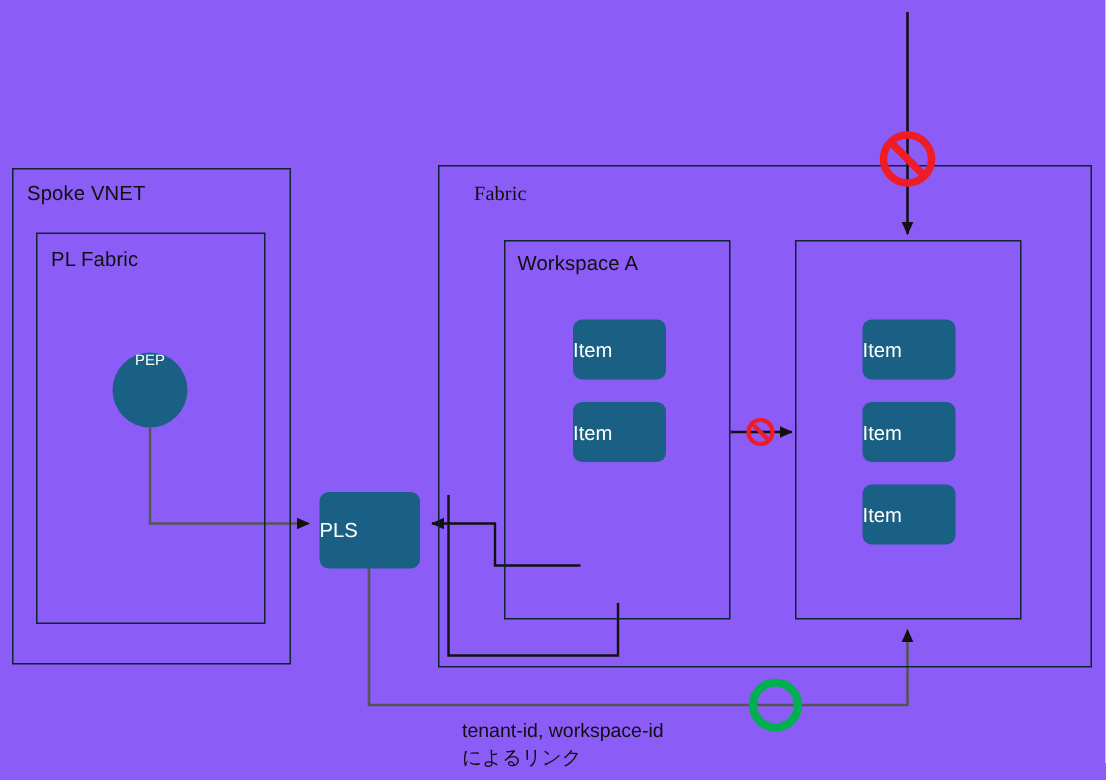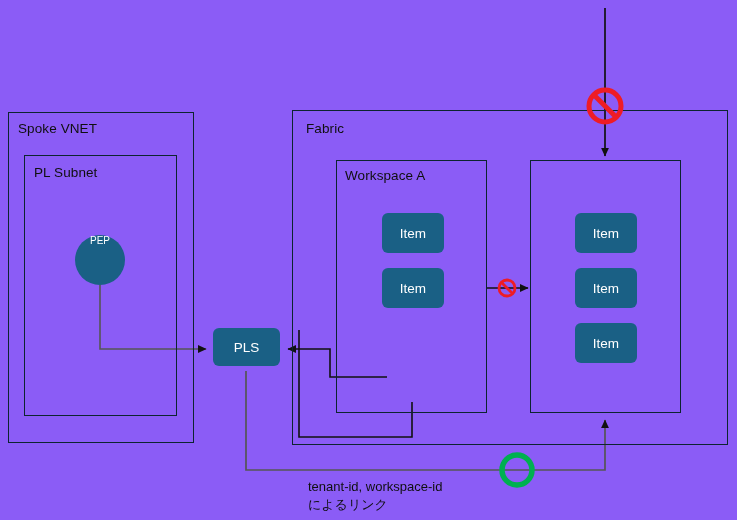--- a/index.html
+++ b/index.html
@@ -105,7 +105,7 @@
   <div class="container-label" style="left:34px; top:164px;">PL Subnet</div>
 
   <div class="container-box" style="left:292px; top:110px; width:436px; height:335px;"></div>
-  <div class="container-label" style="left:306px; top:120px;">Fabric</div>
+  <div class="container-label" style="left:316px; top:120px;font-family:Liberation Serif, serif;">Fabric</div>
 
   <div class="container-box" style="left:336px; top:160px; width:151px; height:253px;"></div>
   <div class="container-label" style="left:345px; top:167px;">Workspace A</div>

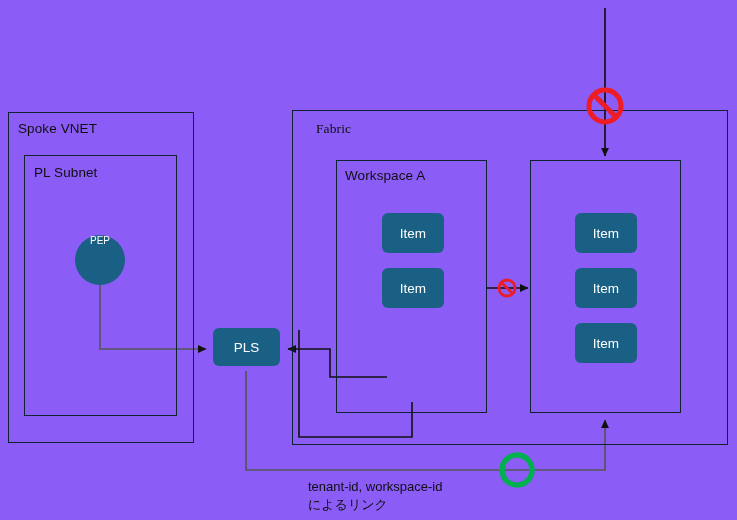--- a/index.html
+++ b/index.html
@@ -102,7 +102,7 @@
   <div class="container-label" style="left:18px; top:120px;">Spoke VNET</div>
 
   <div class="container-box" style="left:24px; top:155px; width:153px; height:261px;"></div>
-  <div class="container-label" style="left:34px; top:164px;">PL Subnet</div>
+  <div class="container-label" style="left:34px; top:164px;">PL Fabric</div>
 
   <div class="container-box" style="left:292px; top:110px; width:436px; height:335px;"></div>
   <div class="container-label" style="left:316px; top:120px;font-family:Liberation Serif, serif;">Fabric</div>

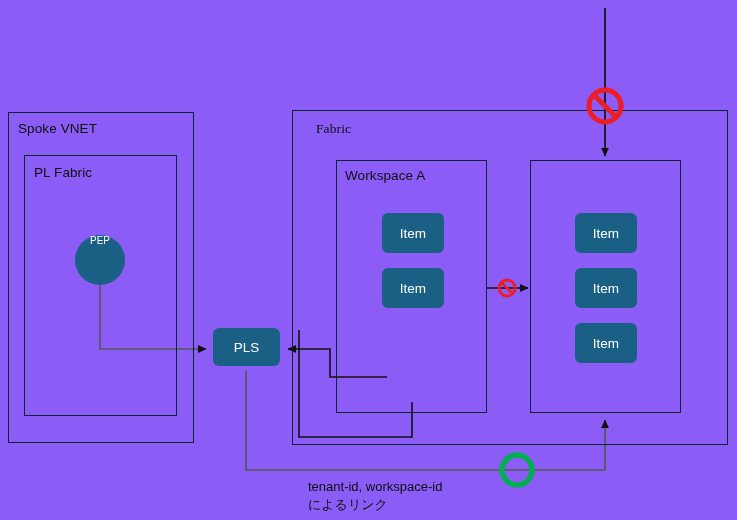--- a/index.html
+++ b/index.html
@@ -46,7 +46,7 @@
     font-size: 13.5px;
     display: flex;
     align-items: center;
-    justify-content: center;
+    justify-content: flex-start;
     box-sizing: border-box;
   }
   .node-circle {

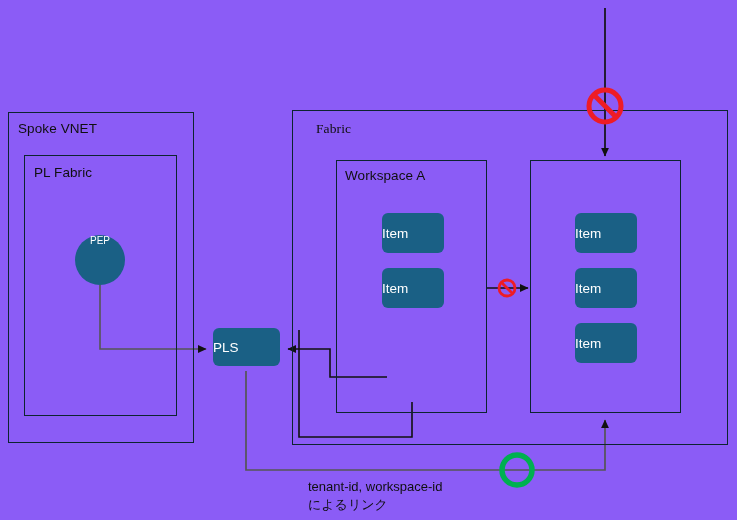--- a/index.html
+++ b/index.html
@@ -116,7 +116,7 @@
     <span>PEP</span>
   </div>
 
-  <div class="node-rect" style="left:213px; top:328px; width:67px; height:38px;">
+  <div class="node-rect" style="left:213px; top:328px; width:67px; height:51px;">
     <span>PLS</span>
   </div>
 

